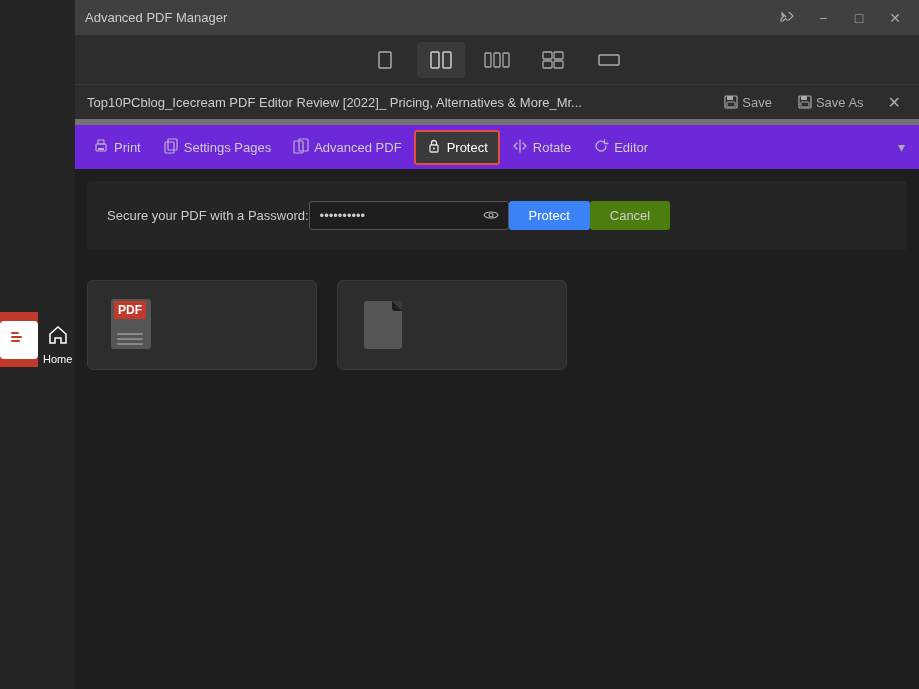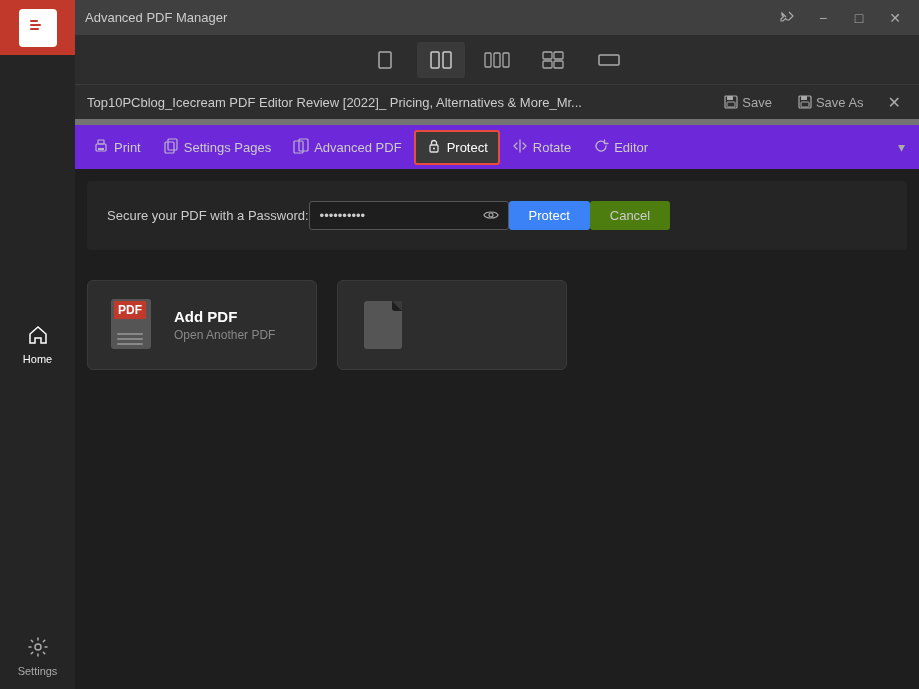--- a/index.html
+++ b/index.html
@@ -583,10 +583,6 @@
           </div>
         </div>
       </div>
-      <div class="card-text-wrap">
-        <span class="card-title">Add PDF</span>
-        <span class="card-subtitle">Open Another PDF</span>
-      </div>
     </div>
 
     <div class="card">

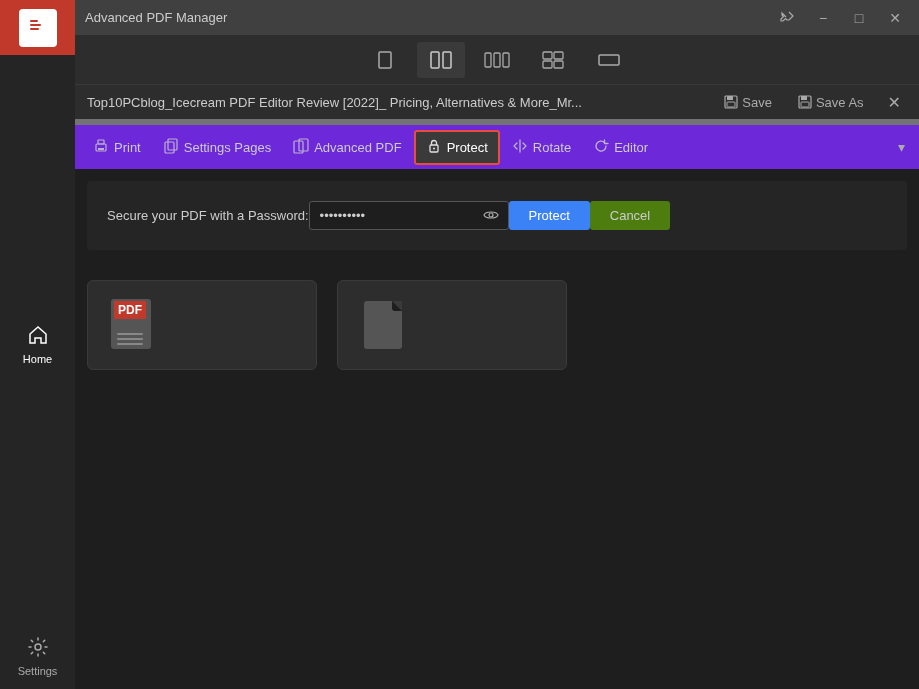--- a/index.html
+++ b/index.html
@@ -18,11 +18,10 @@
       width: 75px;
       background: #252526;
       display: flex;
-      flex-direction: column;
+      flex-direction: row;
       align-items: center;
       padding-top: 0;
       flex-shrink: 0;
-      justify-content: space-between;
     }
     .sidebar-logo {
       width: 75px;

